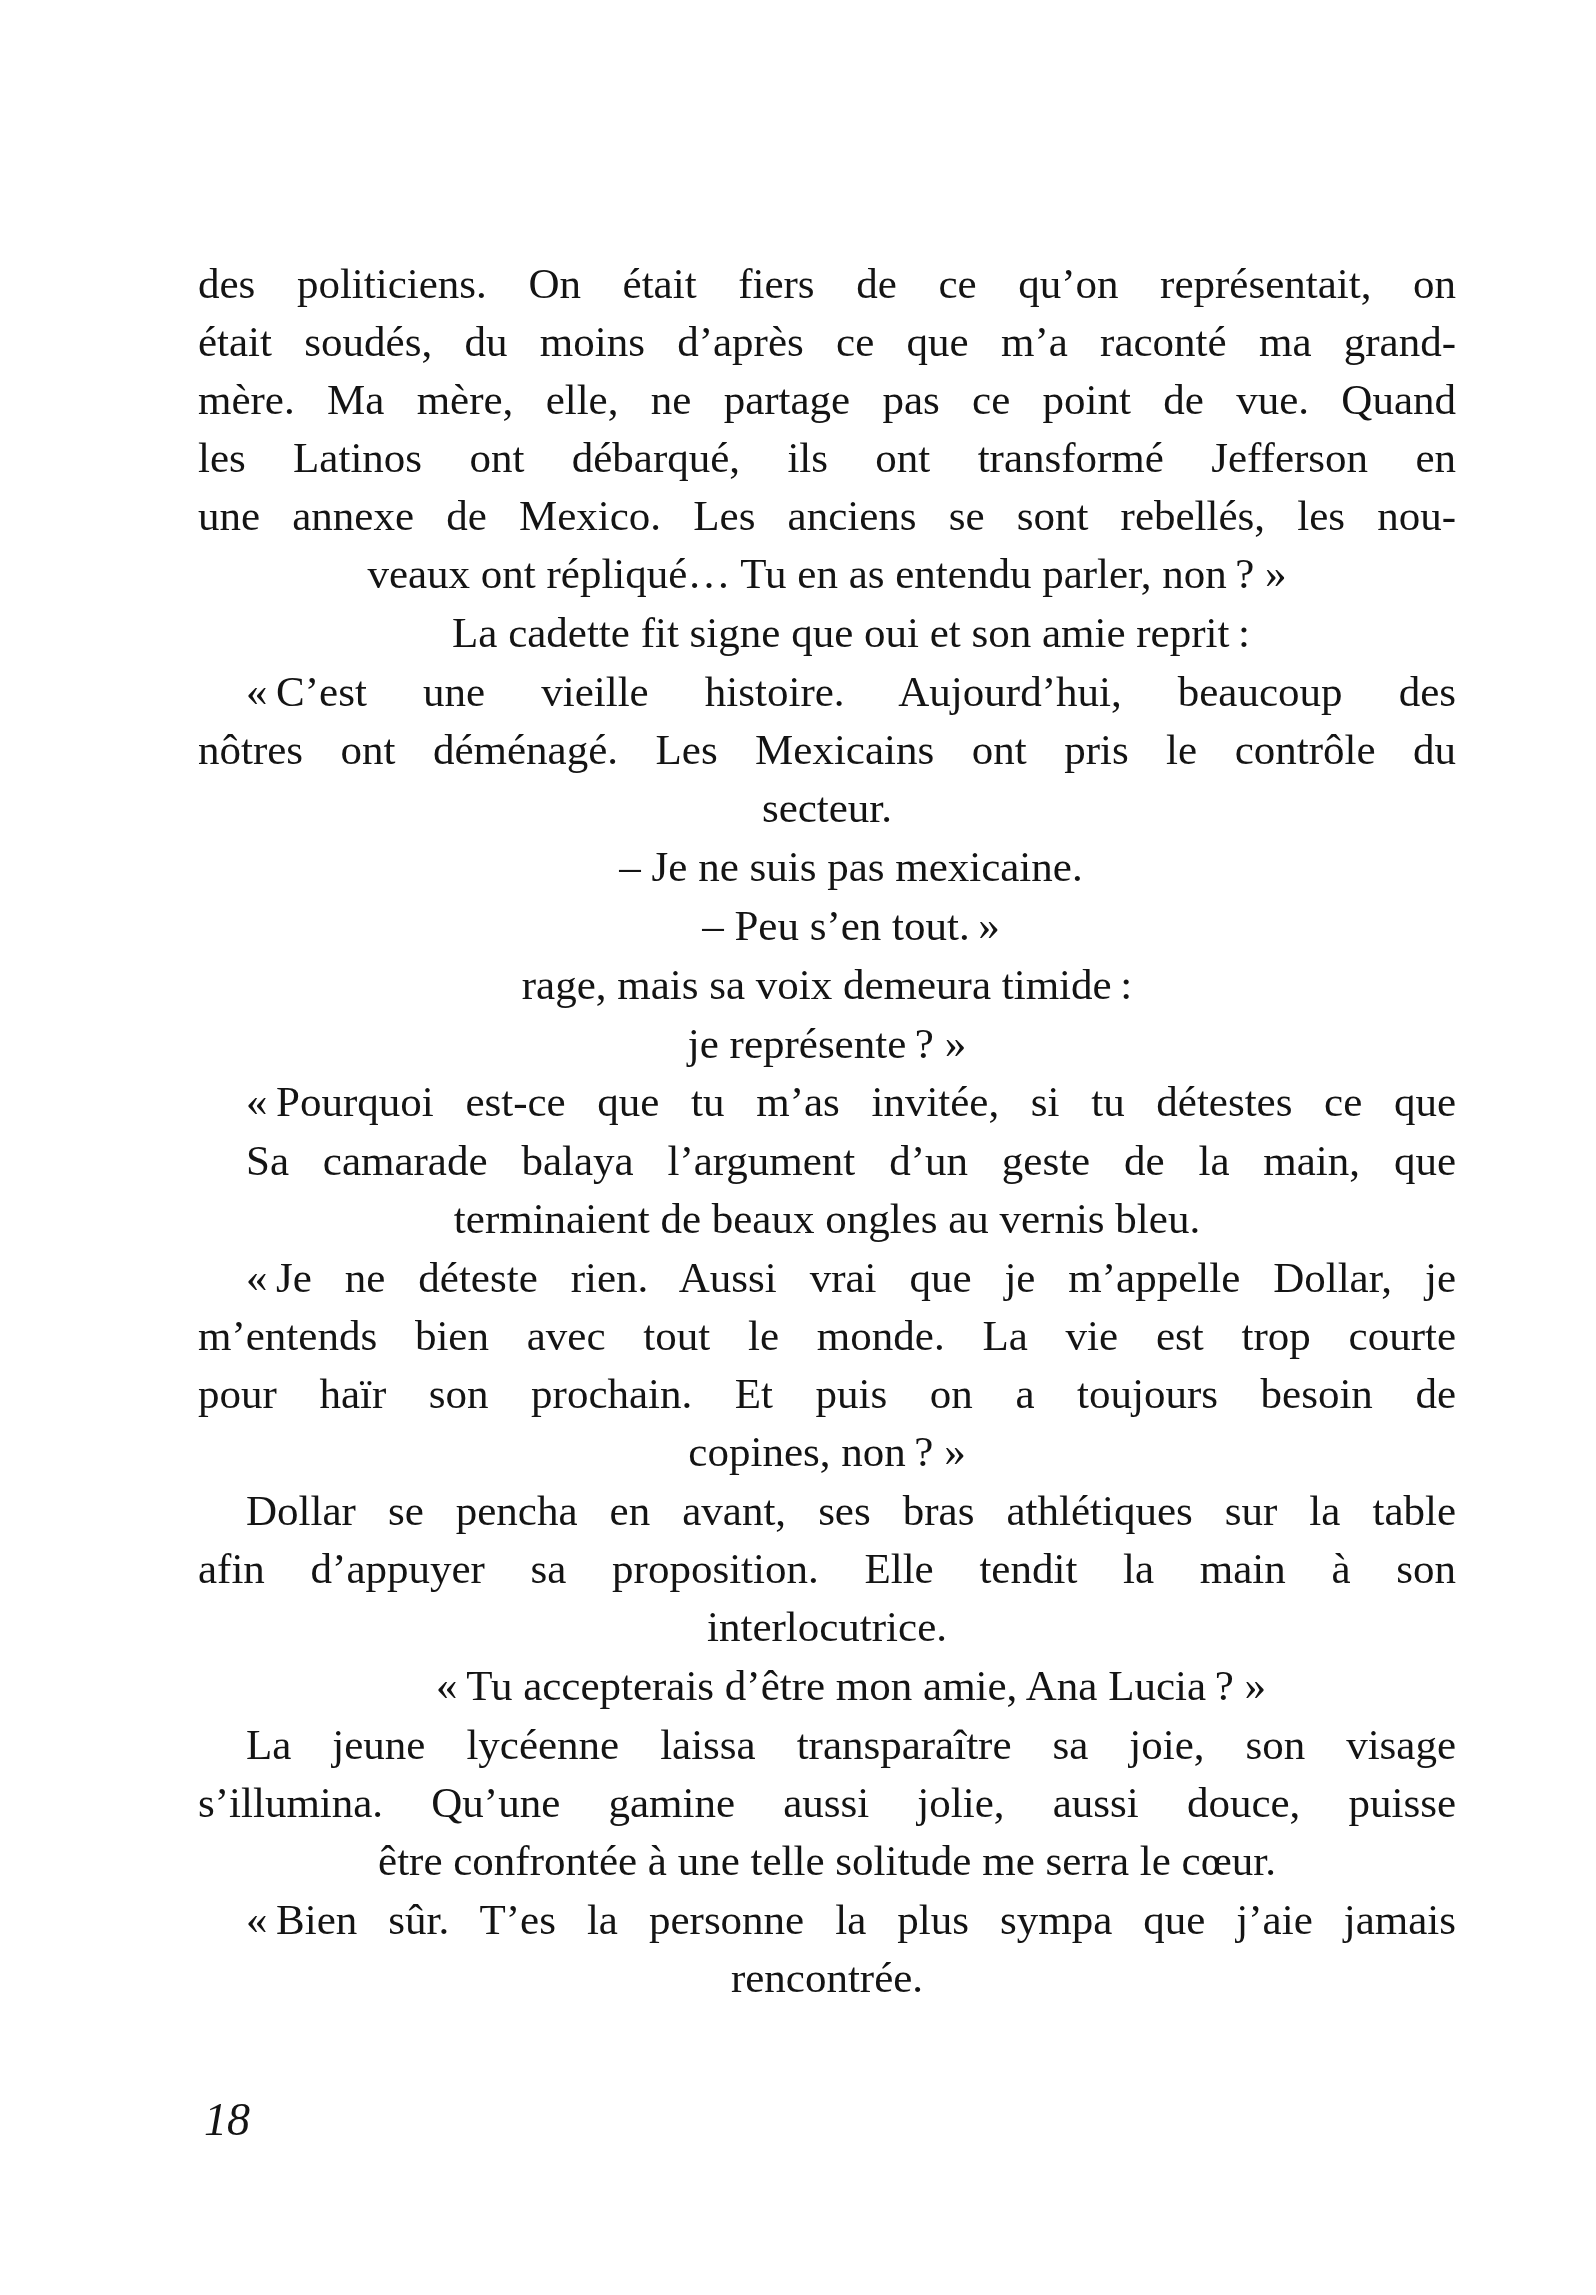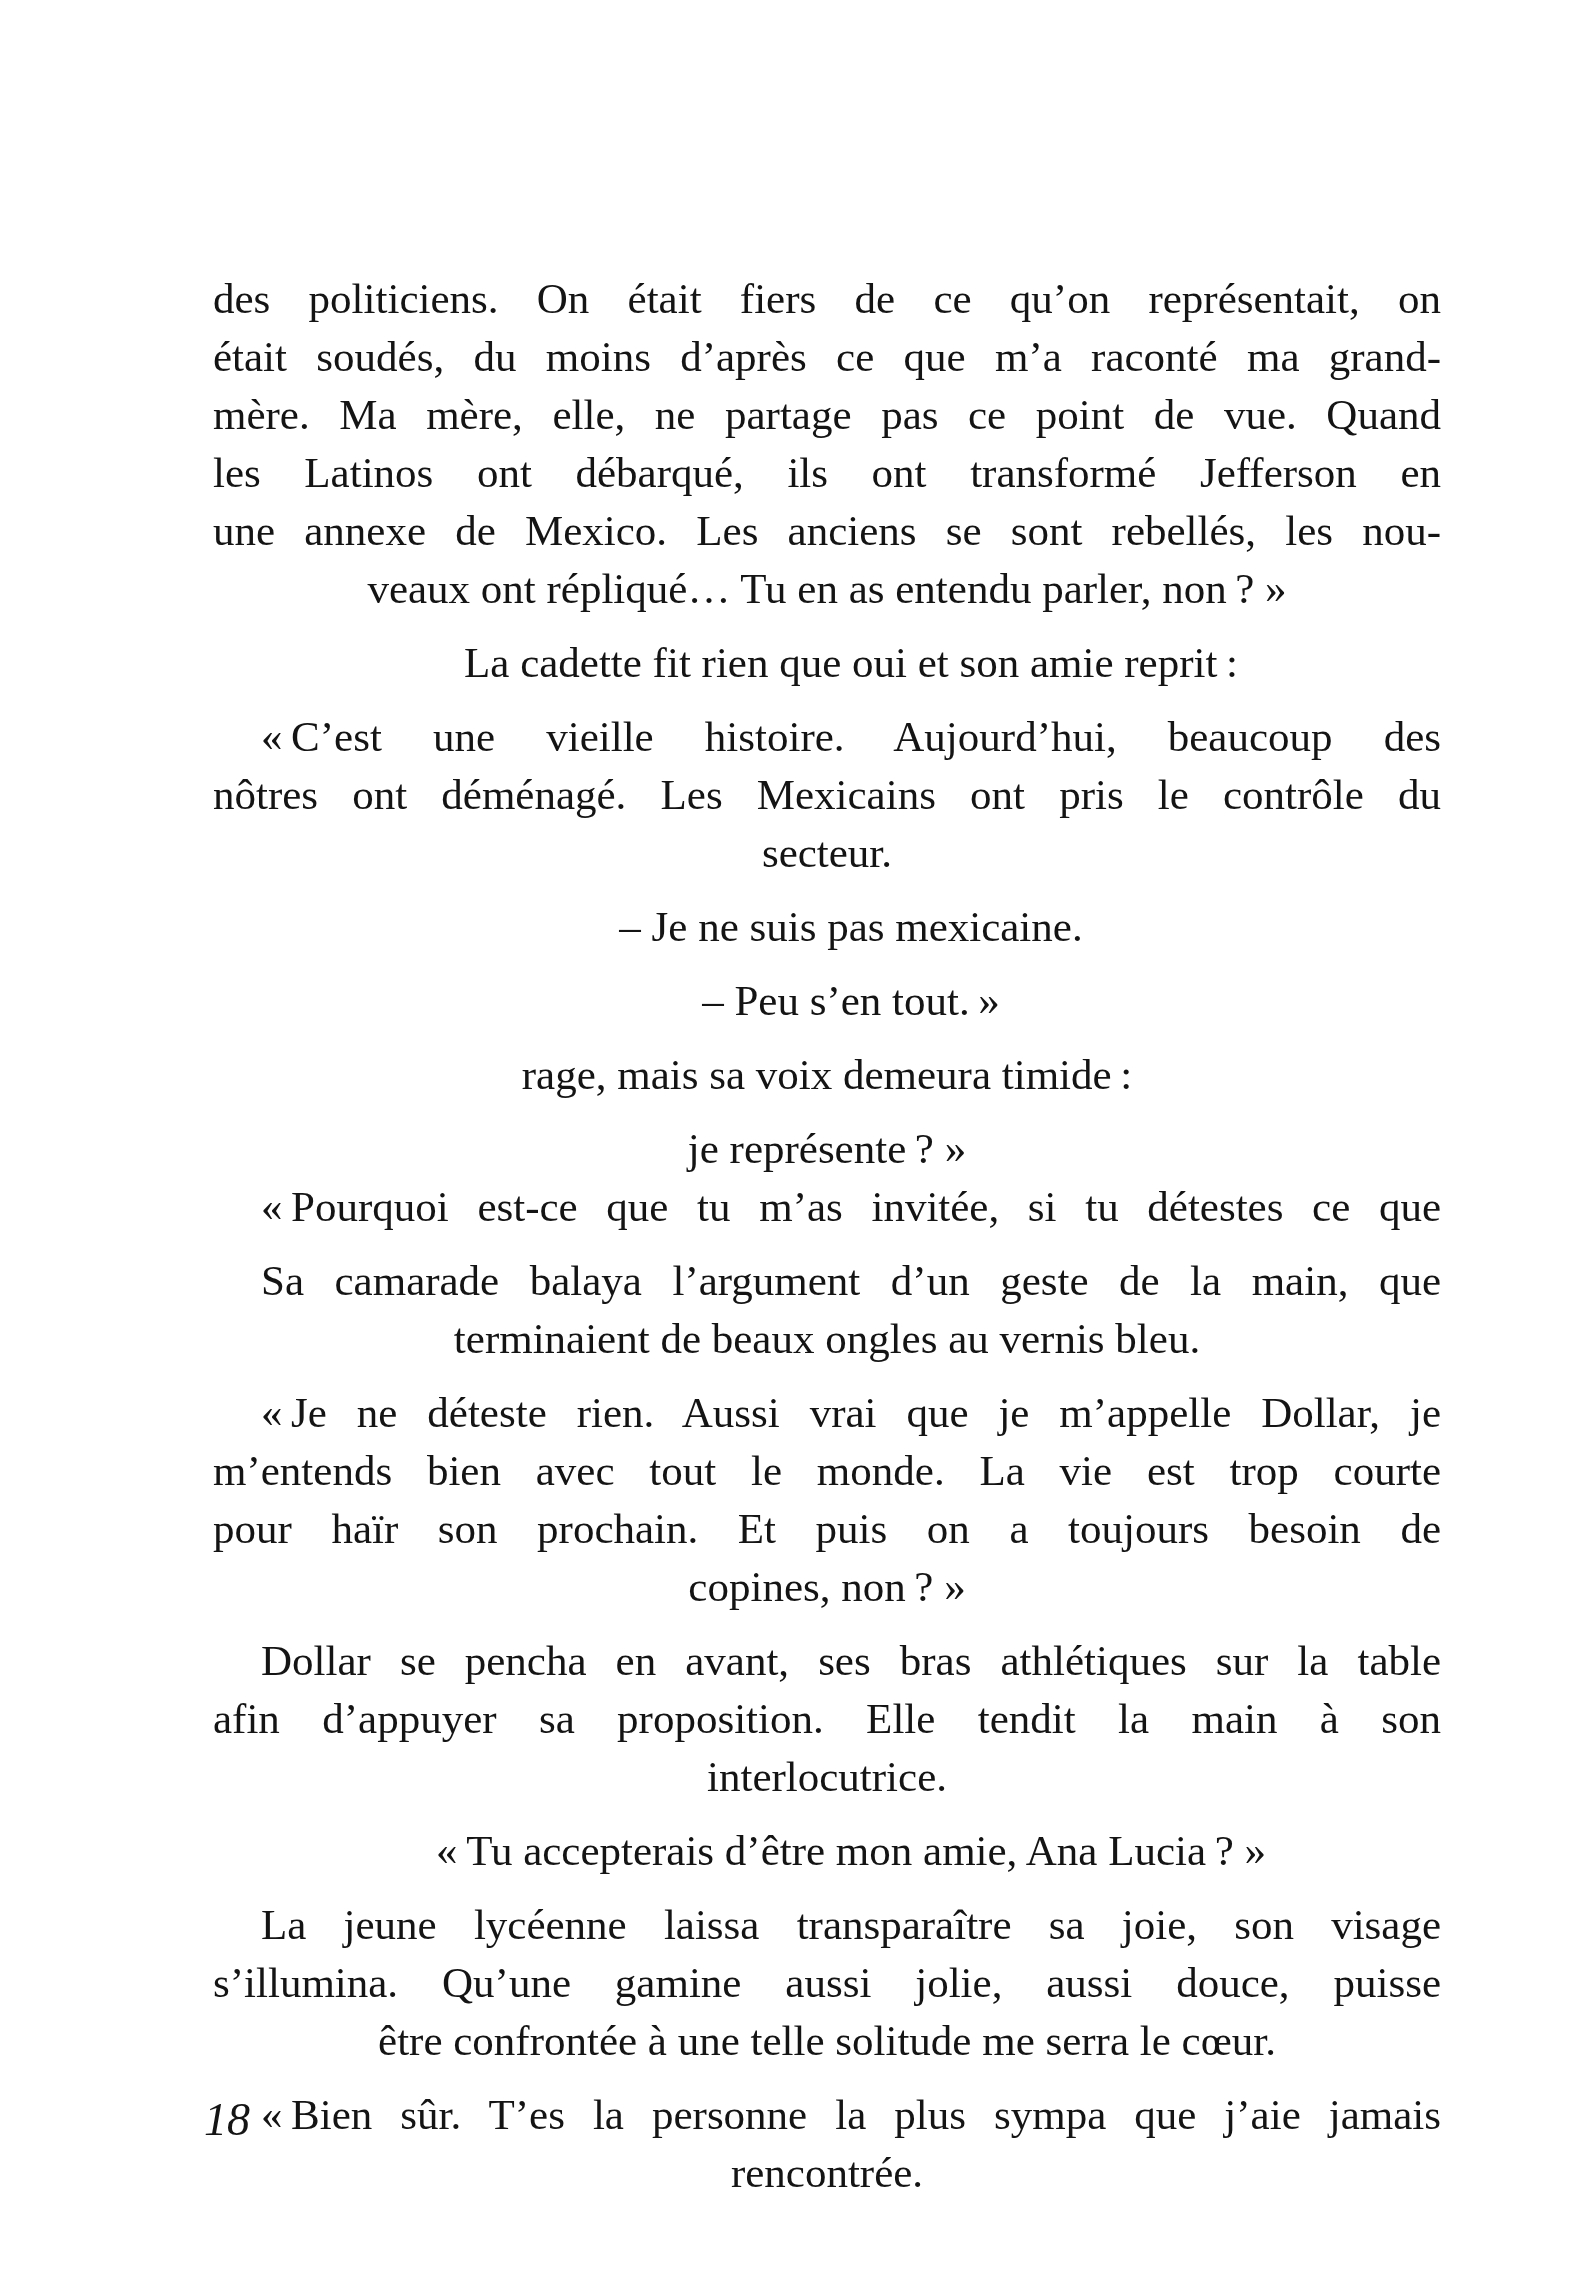--- a/index.html
+++ b/index.html
@@ -26,7 +26,7 @@
     line-height: 58px;
     -webkit-font-smoothing: antialiased;
   }
-  .para { margin: 16px; padding: 0; }
+  .para { margin: 1px; padding: 0; }
   .line {
     white-space: nowrap;
     text-align: center;

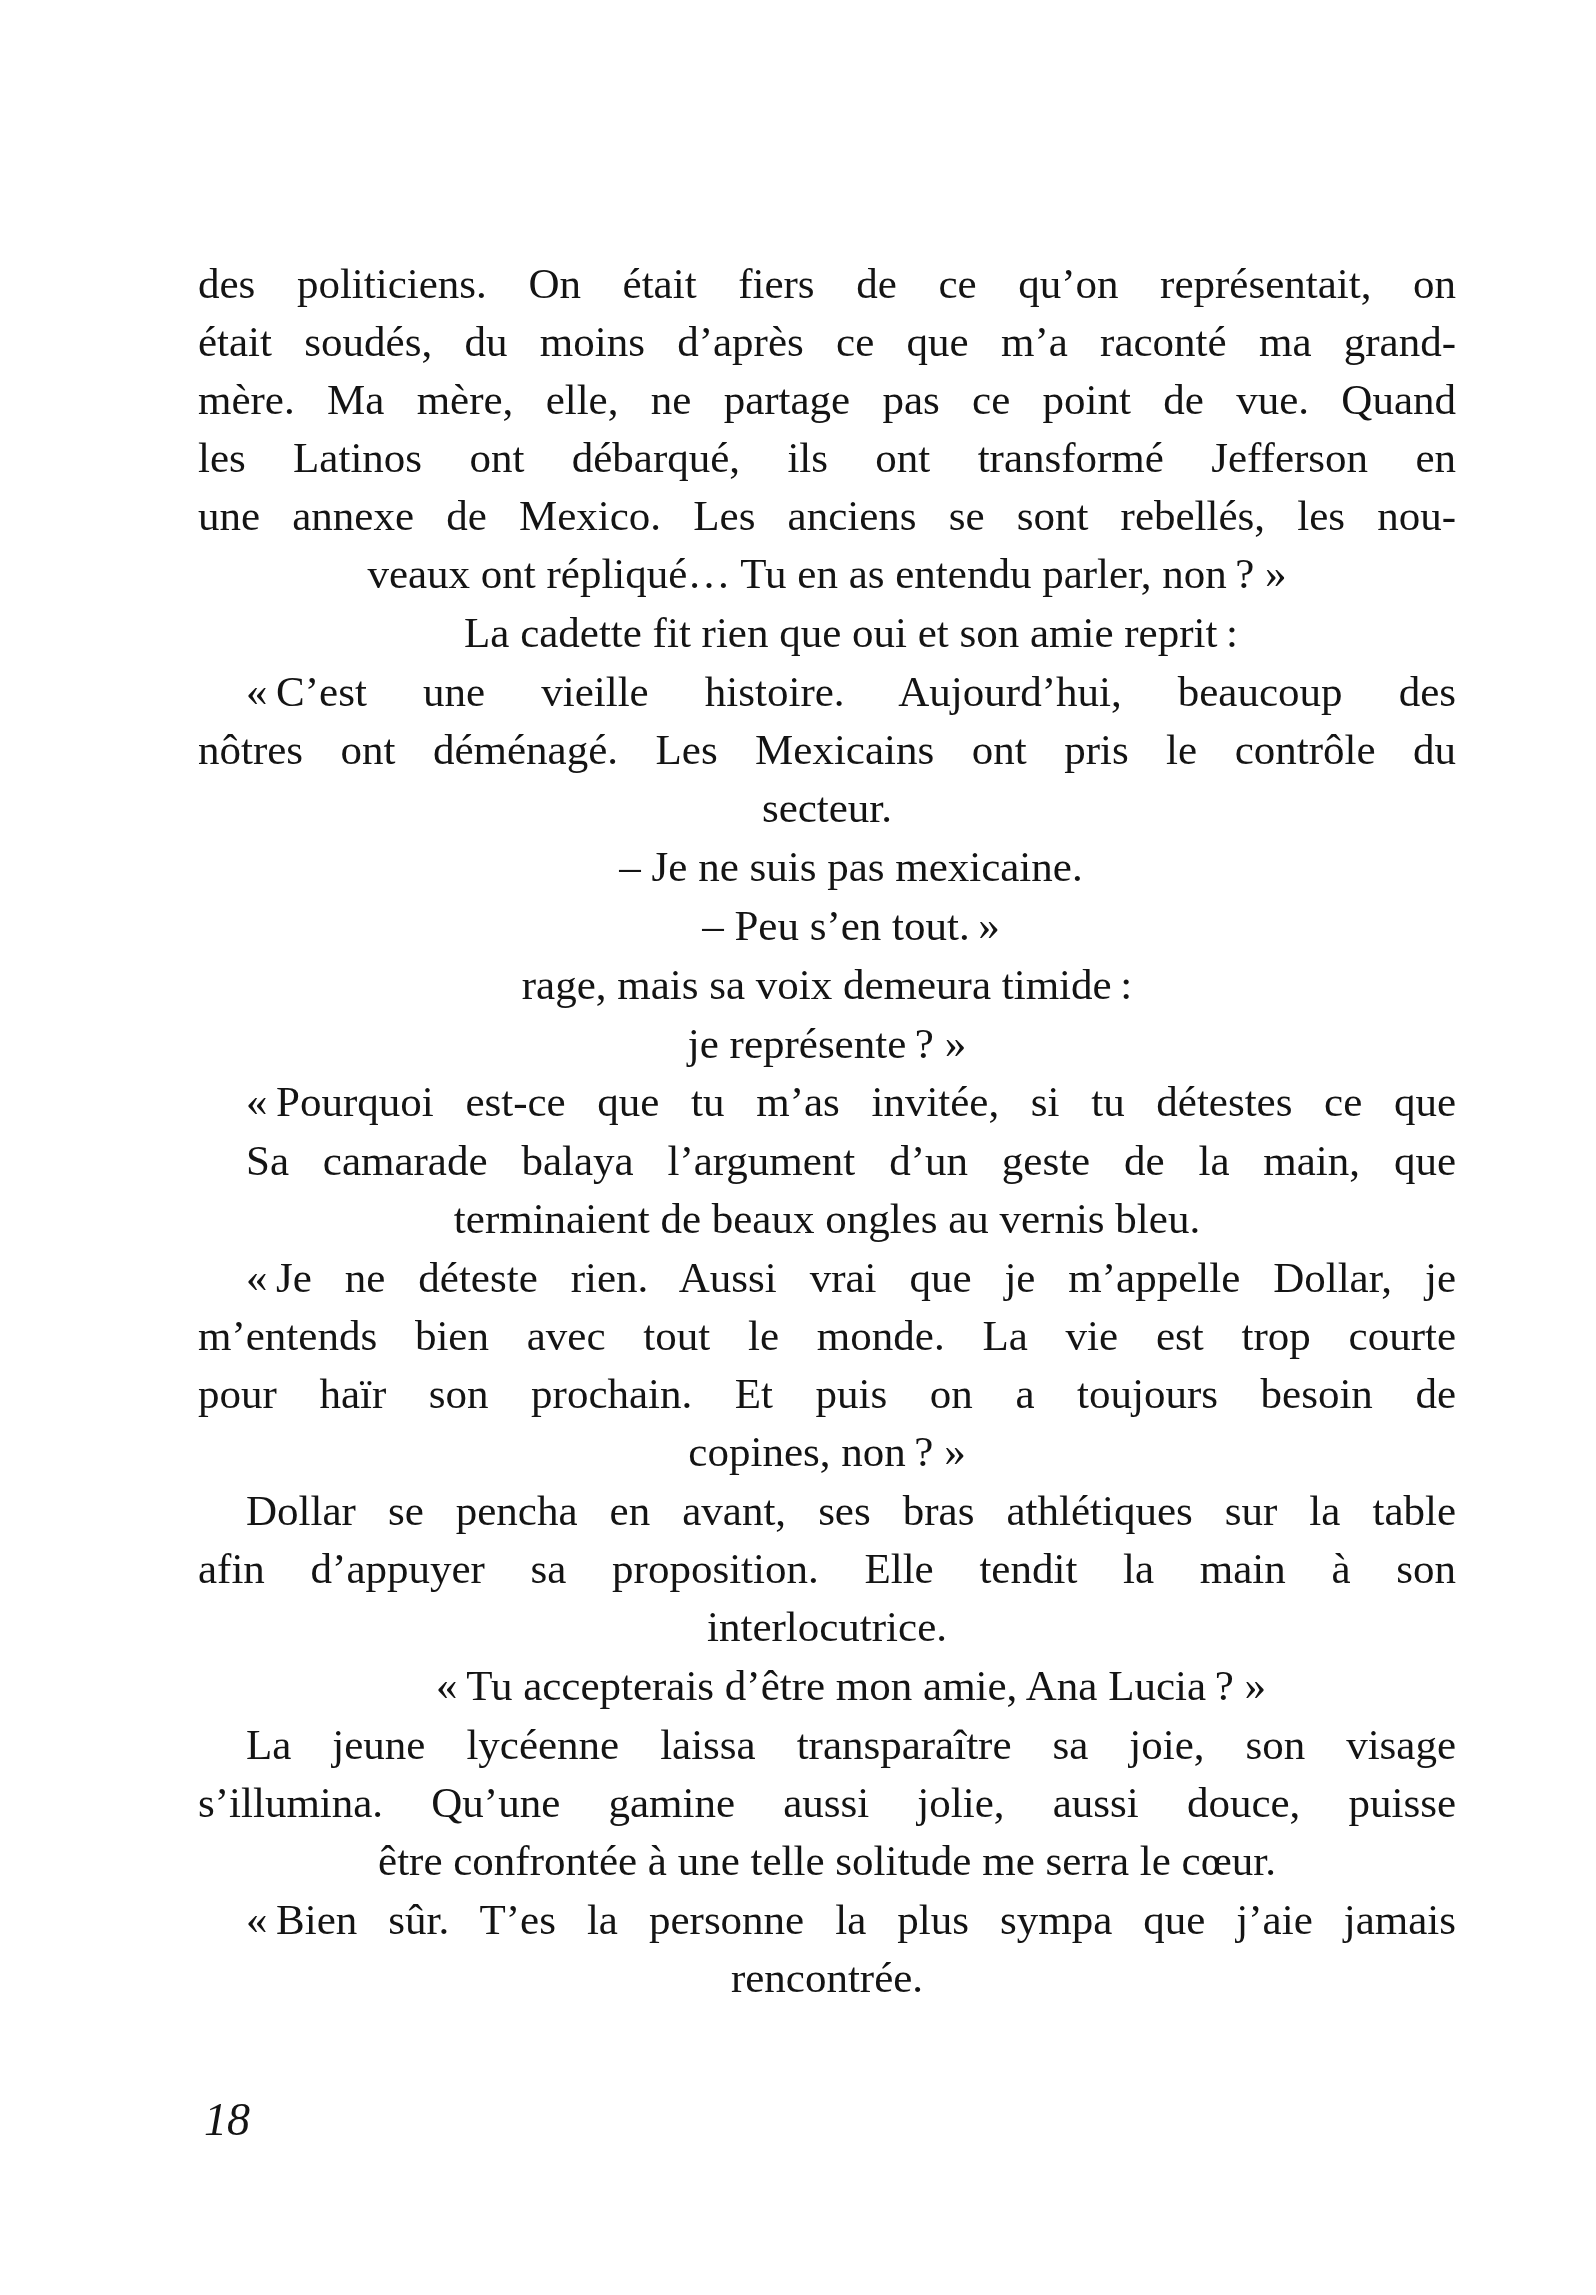--- a/index.html
+++ b/index.html
@@ -67,7 +67,7 @@
         <div class="line">veaux ont répliqué… Tu en as entendu parler, non ?&nbsp;»</div>
       </div>
       <div class="para">
-        <div class="line ind">La cadette fit rien que oui et son amie reprit :</div>
+        <div class="line ind">La cadette fit signe que oui et son amie reprit :</div>
       </div>
       <div class="para">
         <div class="line j ind">« C’est une vieille histoire. Aujourd’hui, beaucoup des</div>

